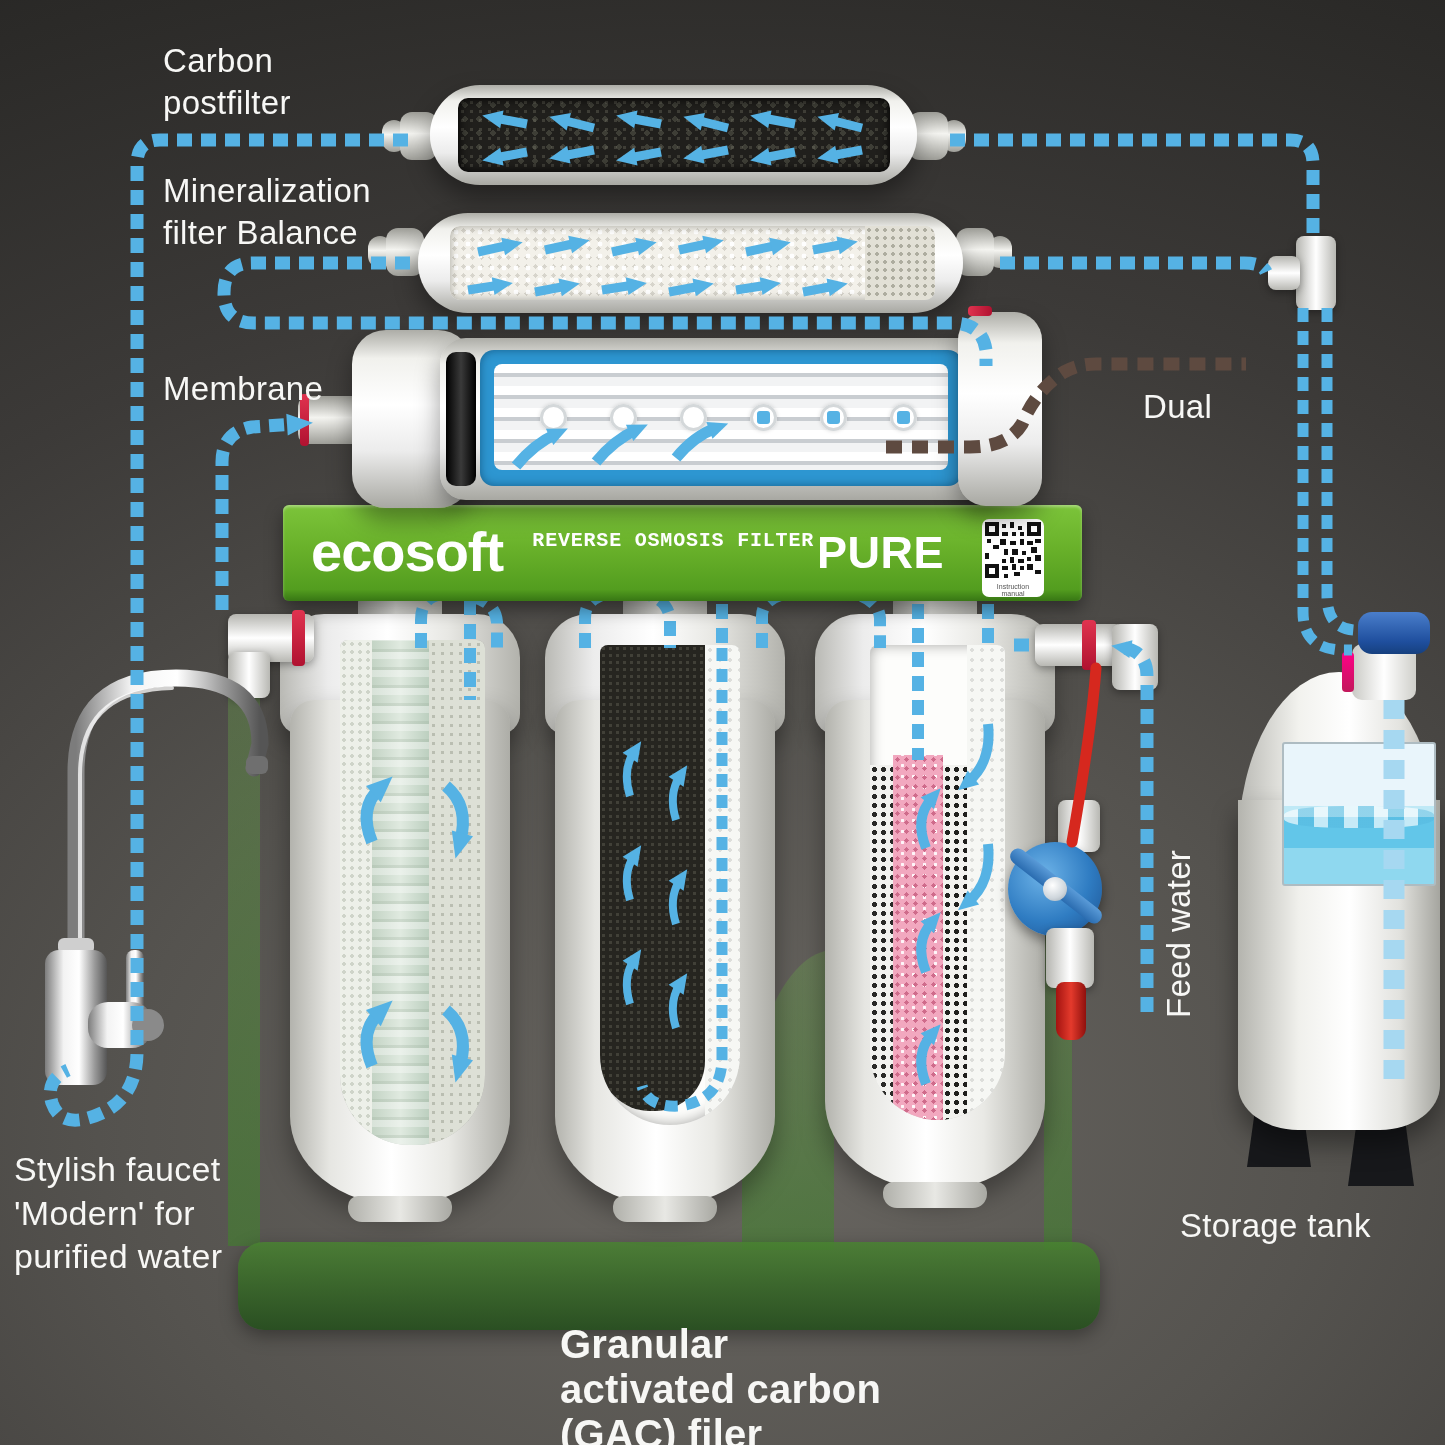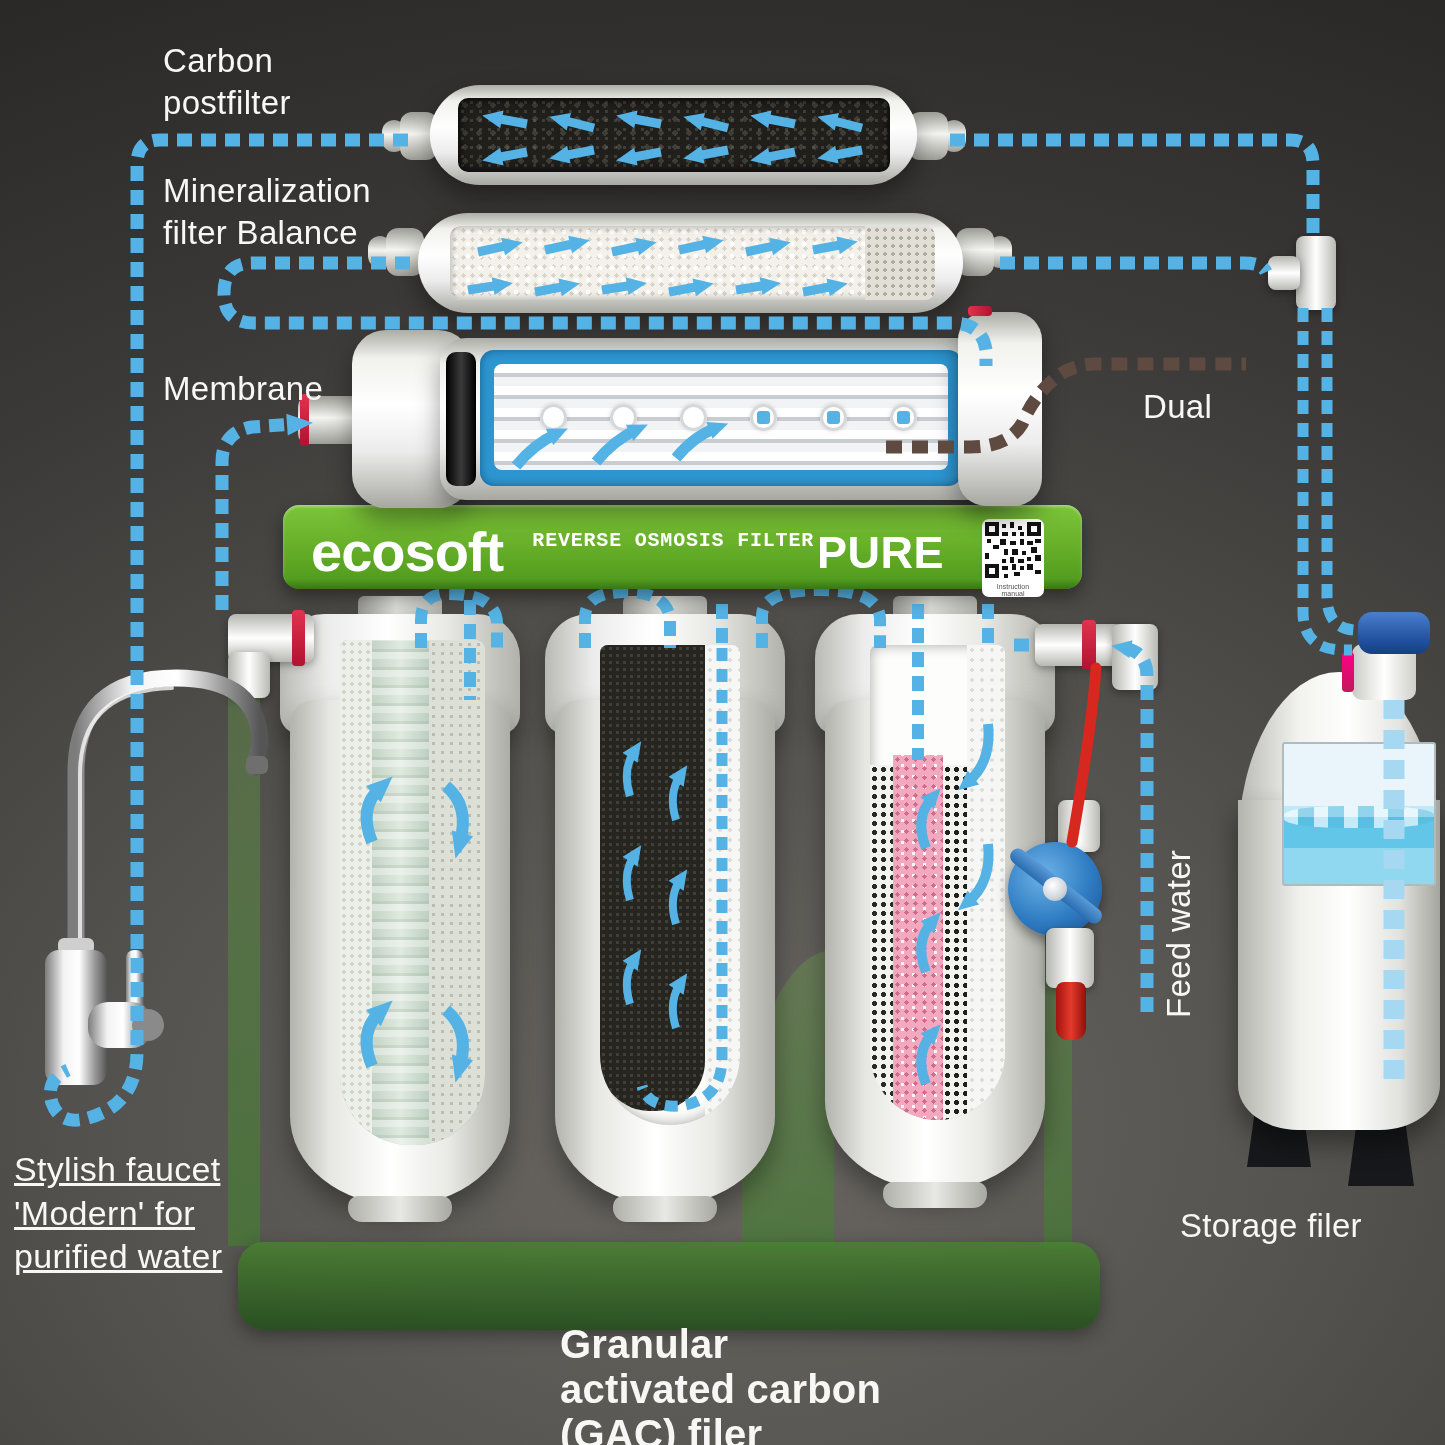--- a/index.html
+++ b/index.html
@@ -54,7 +54,7 @@
   .hole i{position:absolute;left:7px;top:7px;width:13px;height:13px;border-radius:3px;background:#55b2e4;}
   .mem-ring{position:absolute;background:linear-gradient(90deg,#000,#3a3a3a 50%,#000);border-radius:10px;z-index:41;}
   
-  #banner{position:absolute;left:283px;top:505px;width:799px;height:84px;z-index:30;border-radius:16px;
+  #banner{position:absolute;left:283px;top:505px;width:799px;height:96px;z-index:30;border-radius:6px;
     background:linear-gradient(180deg,#7cc43a 0%,#69b12a 45%,#539d1f 88%,#377614 100%);
     box-shadow:0 8px 18px rgba(0,0,0,.4), inset 0 2px 3px rgba(255,255,255,.35);}
   #banner .brand{position:absolute;left:28px;top:14px;font-size:56px;font-weight:bold;color:#fff;letter-spacing:-1px;}

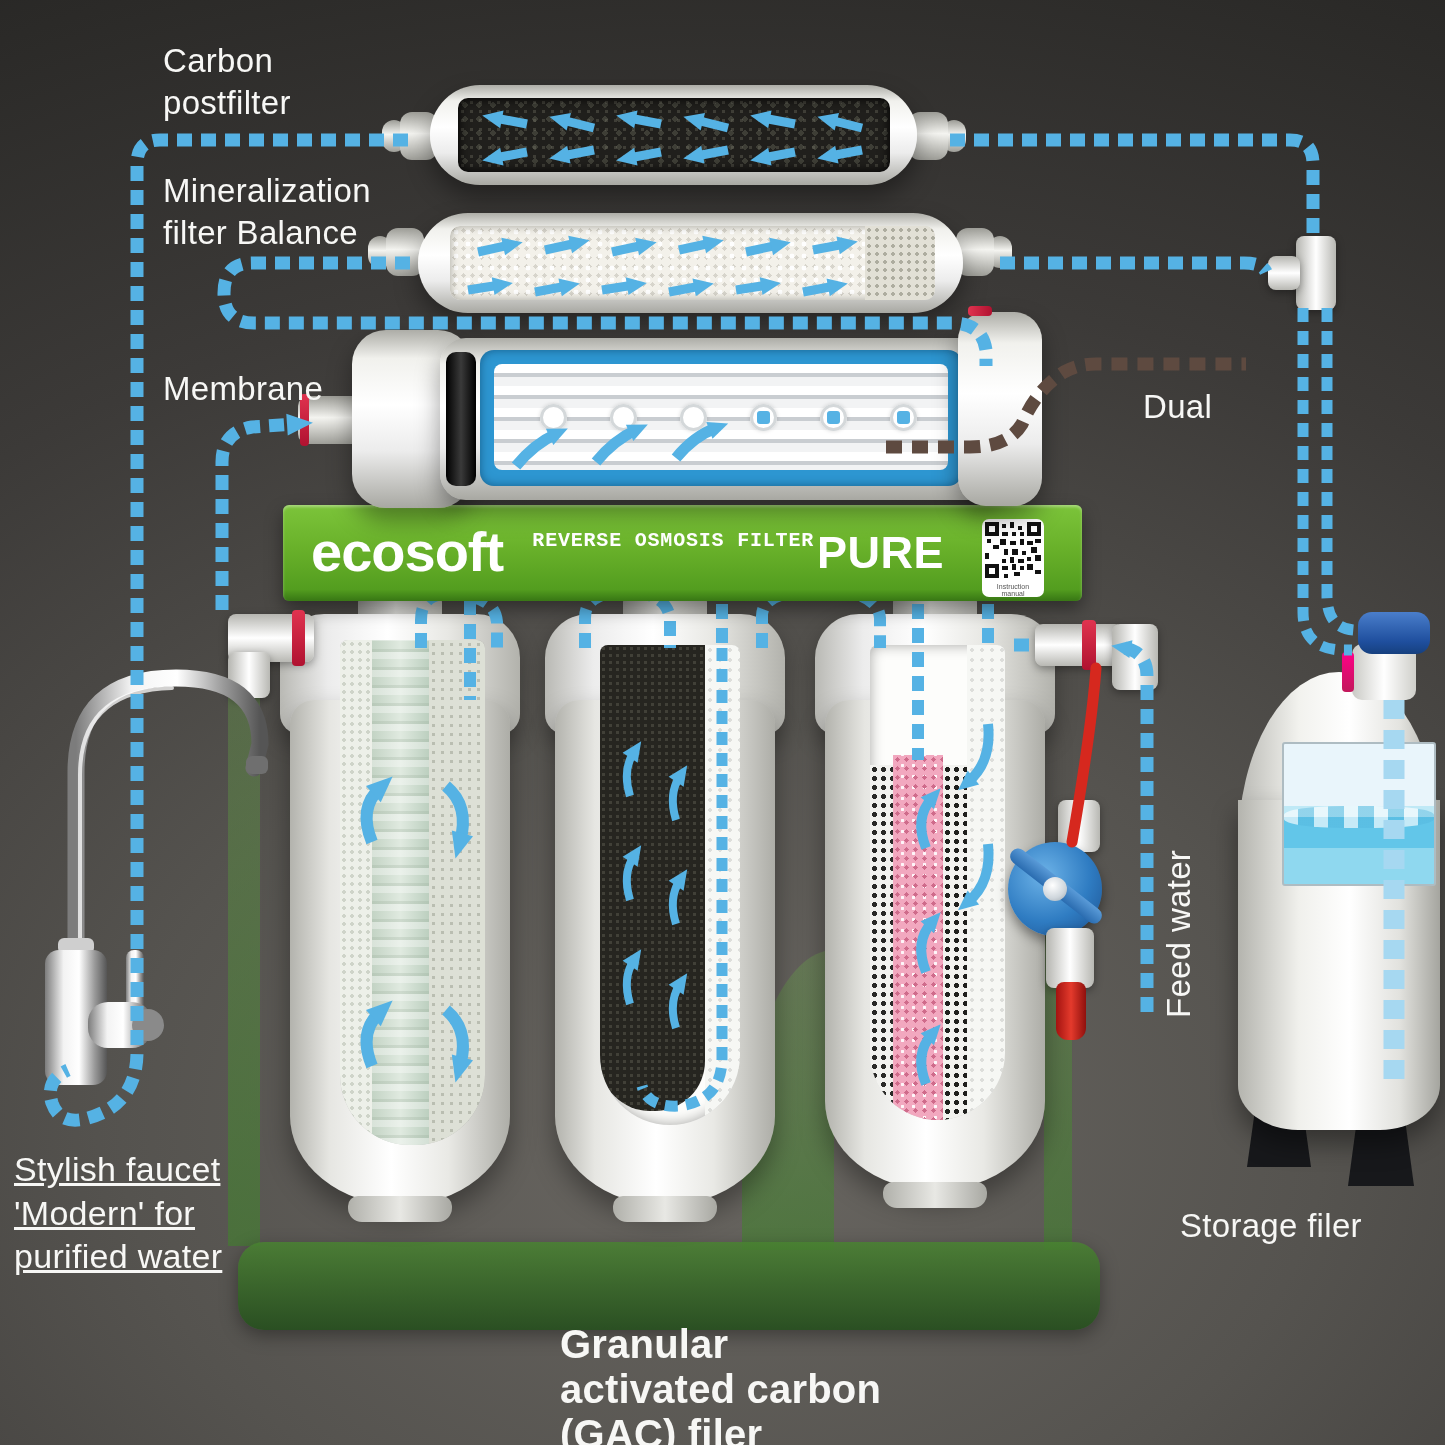--- a/index.html
+++ b/index.html
@@ -401,7 +401,7 @@
   <div class="lbl lbl-top" style="left:1143px;top:386px;">Dual</div>
   <div class="lbl lbl-top" style="left:1158px;top:848px;writing-mode:vertical-rl;transform:rotate(180deg);height:170px;">Feed water</div>
   <div class="lbl lbl-top" style="left:1180px;top:1205px;">Storage filer</div>
-  <div class="lbl lbl-top" style="left:14px;top:1148px;font-size:34px;text-decoration:underline;">Stylish faucet
+  <div class="lbl lbl-top" style="left:14px;top:1148px;font-size:34px;">Stylish faucet
 'Modern' for
 purified water</div>
   <div class="lbl lbl-bold" style="left:560px;top:1298px;margin-top:24px;">Granular

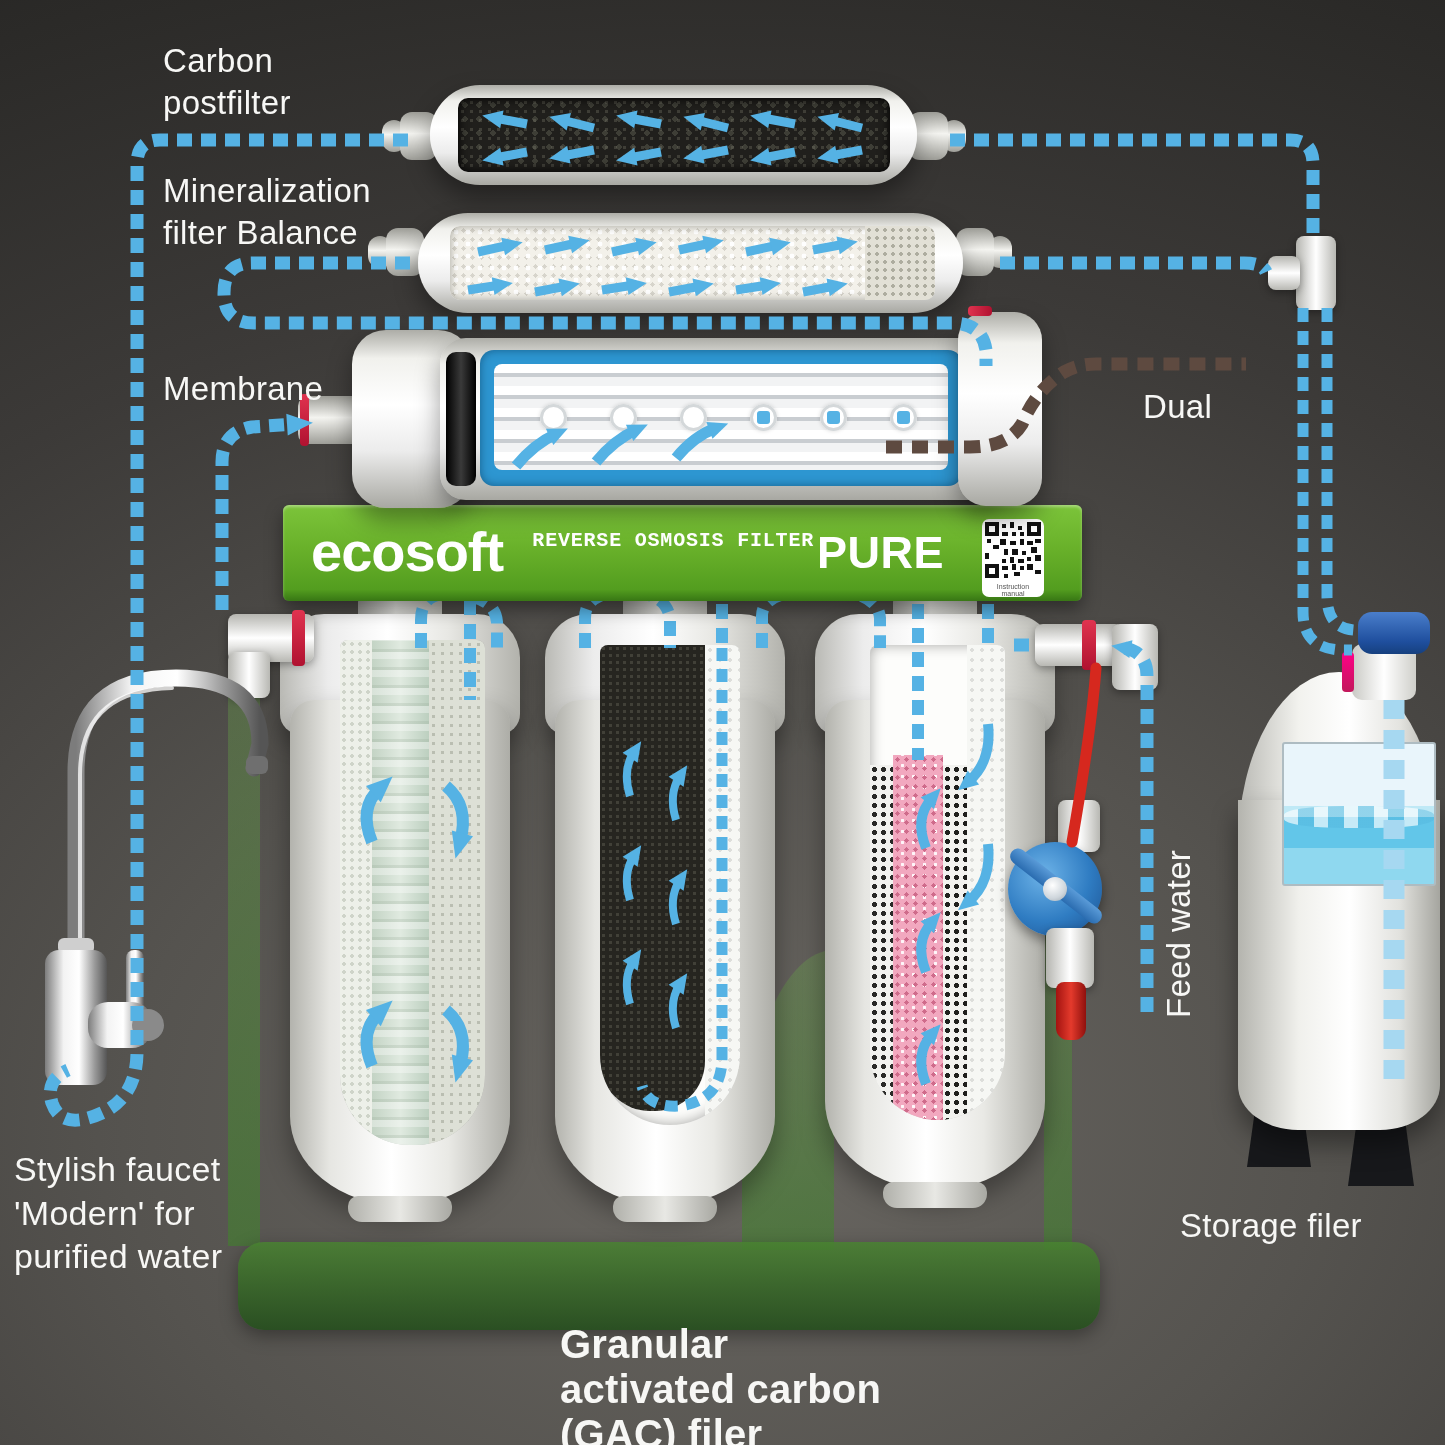--- a/index.html
+++ b/index.html
@@ -400,7 +400,7 @@
   <div class="lbl lbl-top" style="left:163px;top:368px;">Membrane</div>
   <div class="lbl lbl-top" style="left:1143px;top:386px;">Dual</div>
   <div class="lbl lbl-top" style="left:1158px;top:848px;writing-mode:vertical-rl;transform:rotate(180deg);height:170px;">Feed water</div>
-  <div class="lbl lbl-top" style="left:1180px;top:1205px;">Storage filer</div>
+  <div class="lbl lbl-top" style="left:1180px;top:1205px;">Storage tank</div>
   <div class="lbl lbl-top" style="left:14px;top:1148px;font-size:34px;">Stylish faucet
 'Modern' for
 purified water</div>

